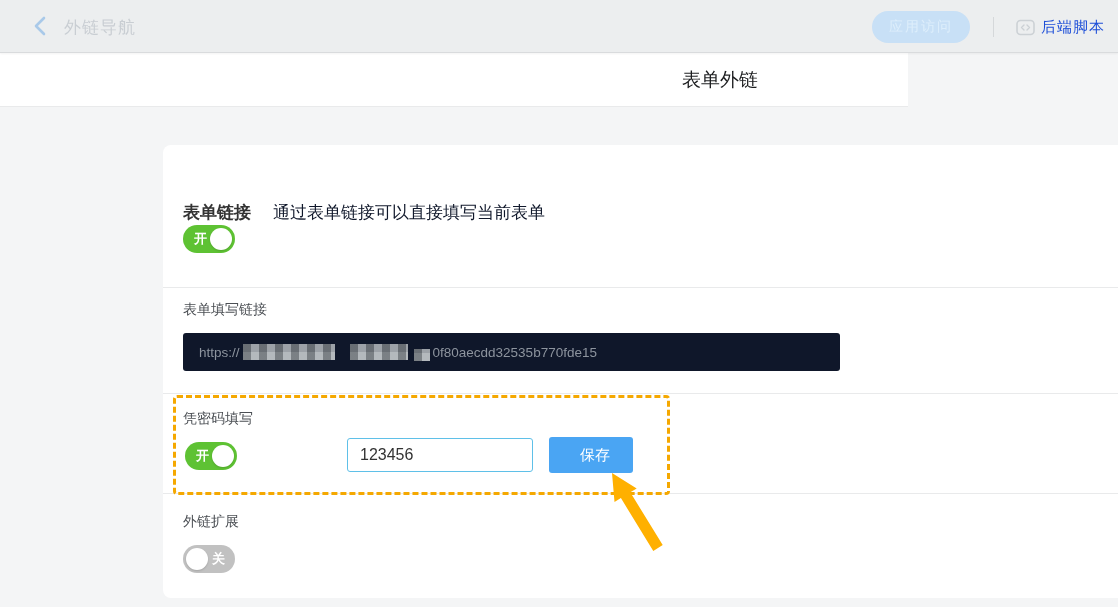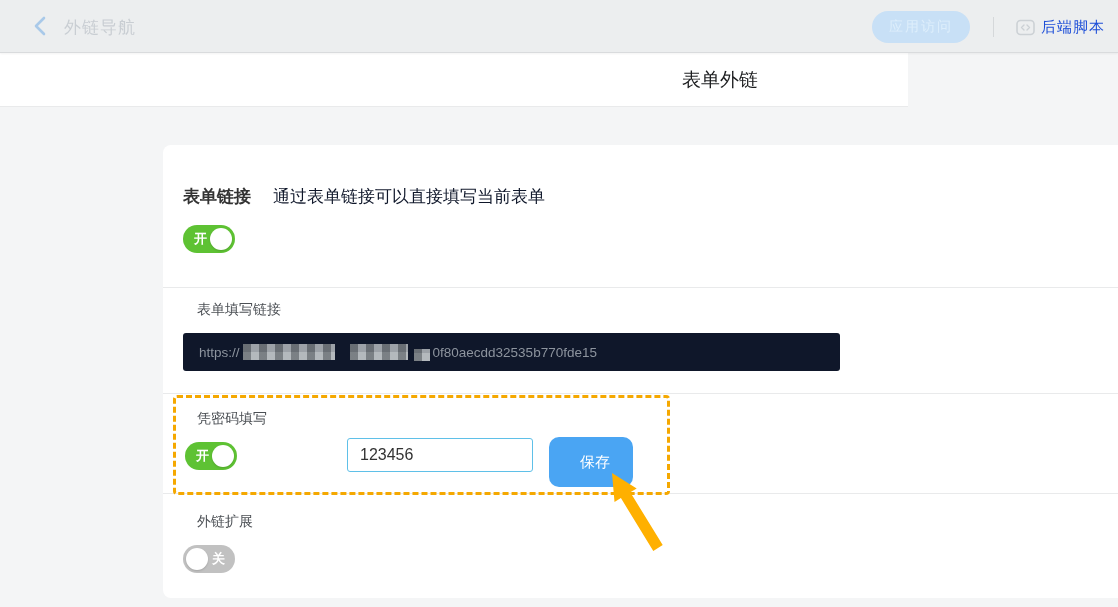--- a/index.html
+++ b/index.html
@@ -58,7 +58,7 @@
   .divider-2 { top:248px; }
   .divider-3 { top:348px; }
 
-  .heading-row { position:absolute; left:20px; top:20px; display:flex; align-items:baseline; gap:22px; }
+  .heading-row { position:absolute; left:20px; top:36px; display:flex; align-items:baseline; gap:22px; }
   .section-heading { font-size:17px; font-weight:bold; color:#333; }
   .section-desc { font-size:17px; color:#0f172a;margin-top:20px; }
 

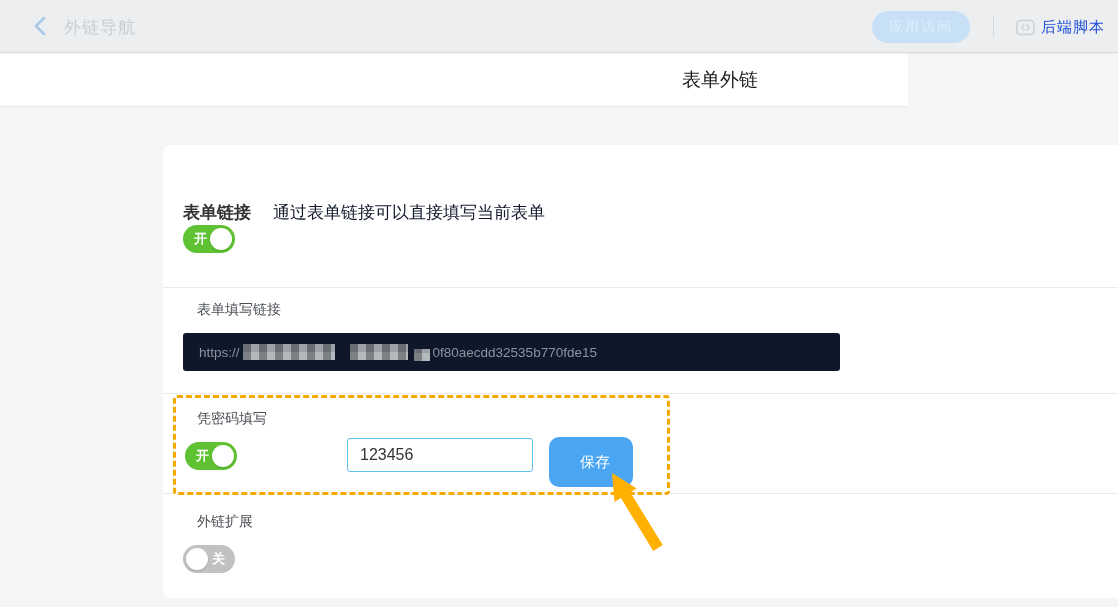--- a/index.html
+++ b/index.html
@@ -82,7 +82,7 @@
   .toggle-2 { left:22px; top:297px; }
   .toggle-3 { left:20px; top:400px; }
 
-  .field-label { position:absolute; left:34px; font-size:14px; color:#4b4f54; }
+  .field-label { position:absolute; left:20px; font-size:14px; color:#4b4f54; }
   .label-fill  { top:156px; }
   .label-pass  { top:265px; }
   .label-ext   { top:368px; }

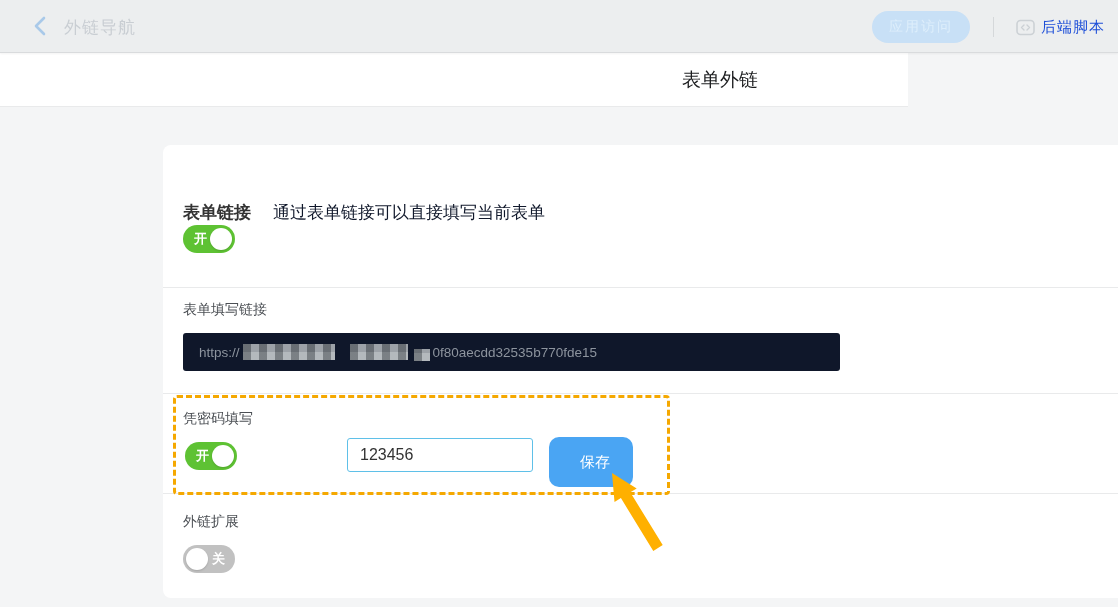--- a/index.html
+++ b/index.html
@@ -118,8 +118,8 @@
     font-family:inherit; outline:none;
   }
   .save-btn {
-    position:absolute; left:386px; top:292px; width:84px; height:50px;
-    background:#4aa5f3; border:none; border-radius:10px;
+    position:absolute; left:386px; top:292px; width:84px; height:36px;
+    background:#4aa5f3; border:none; border-radius:3px;
     color:#fff; font-size:15px; cursor:pointer; font-family:inherit;padding-left:8px;
   }
 

